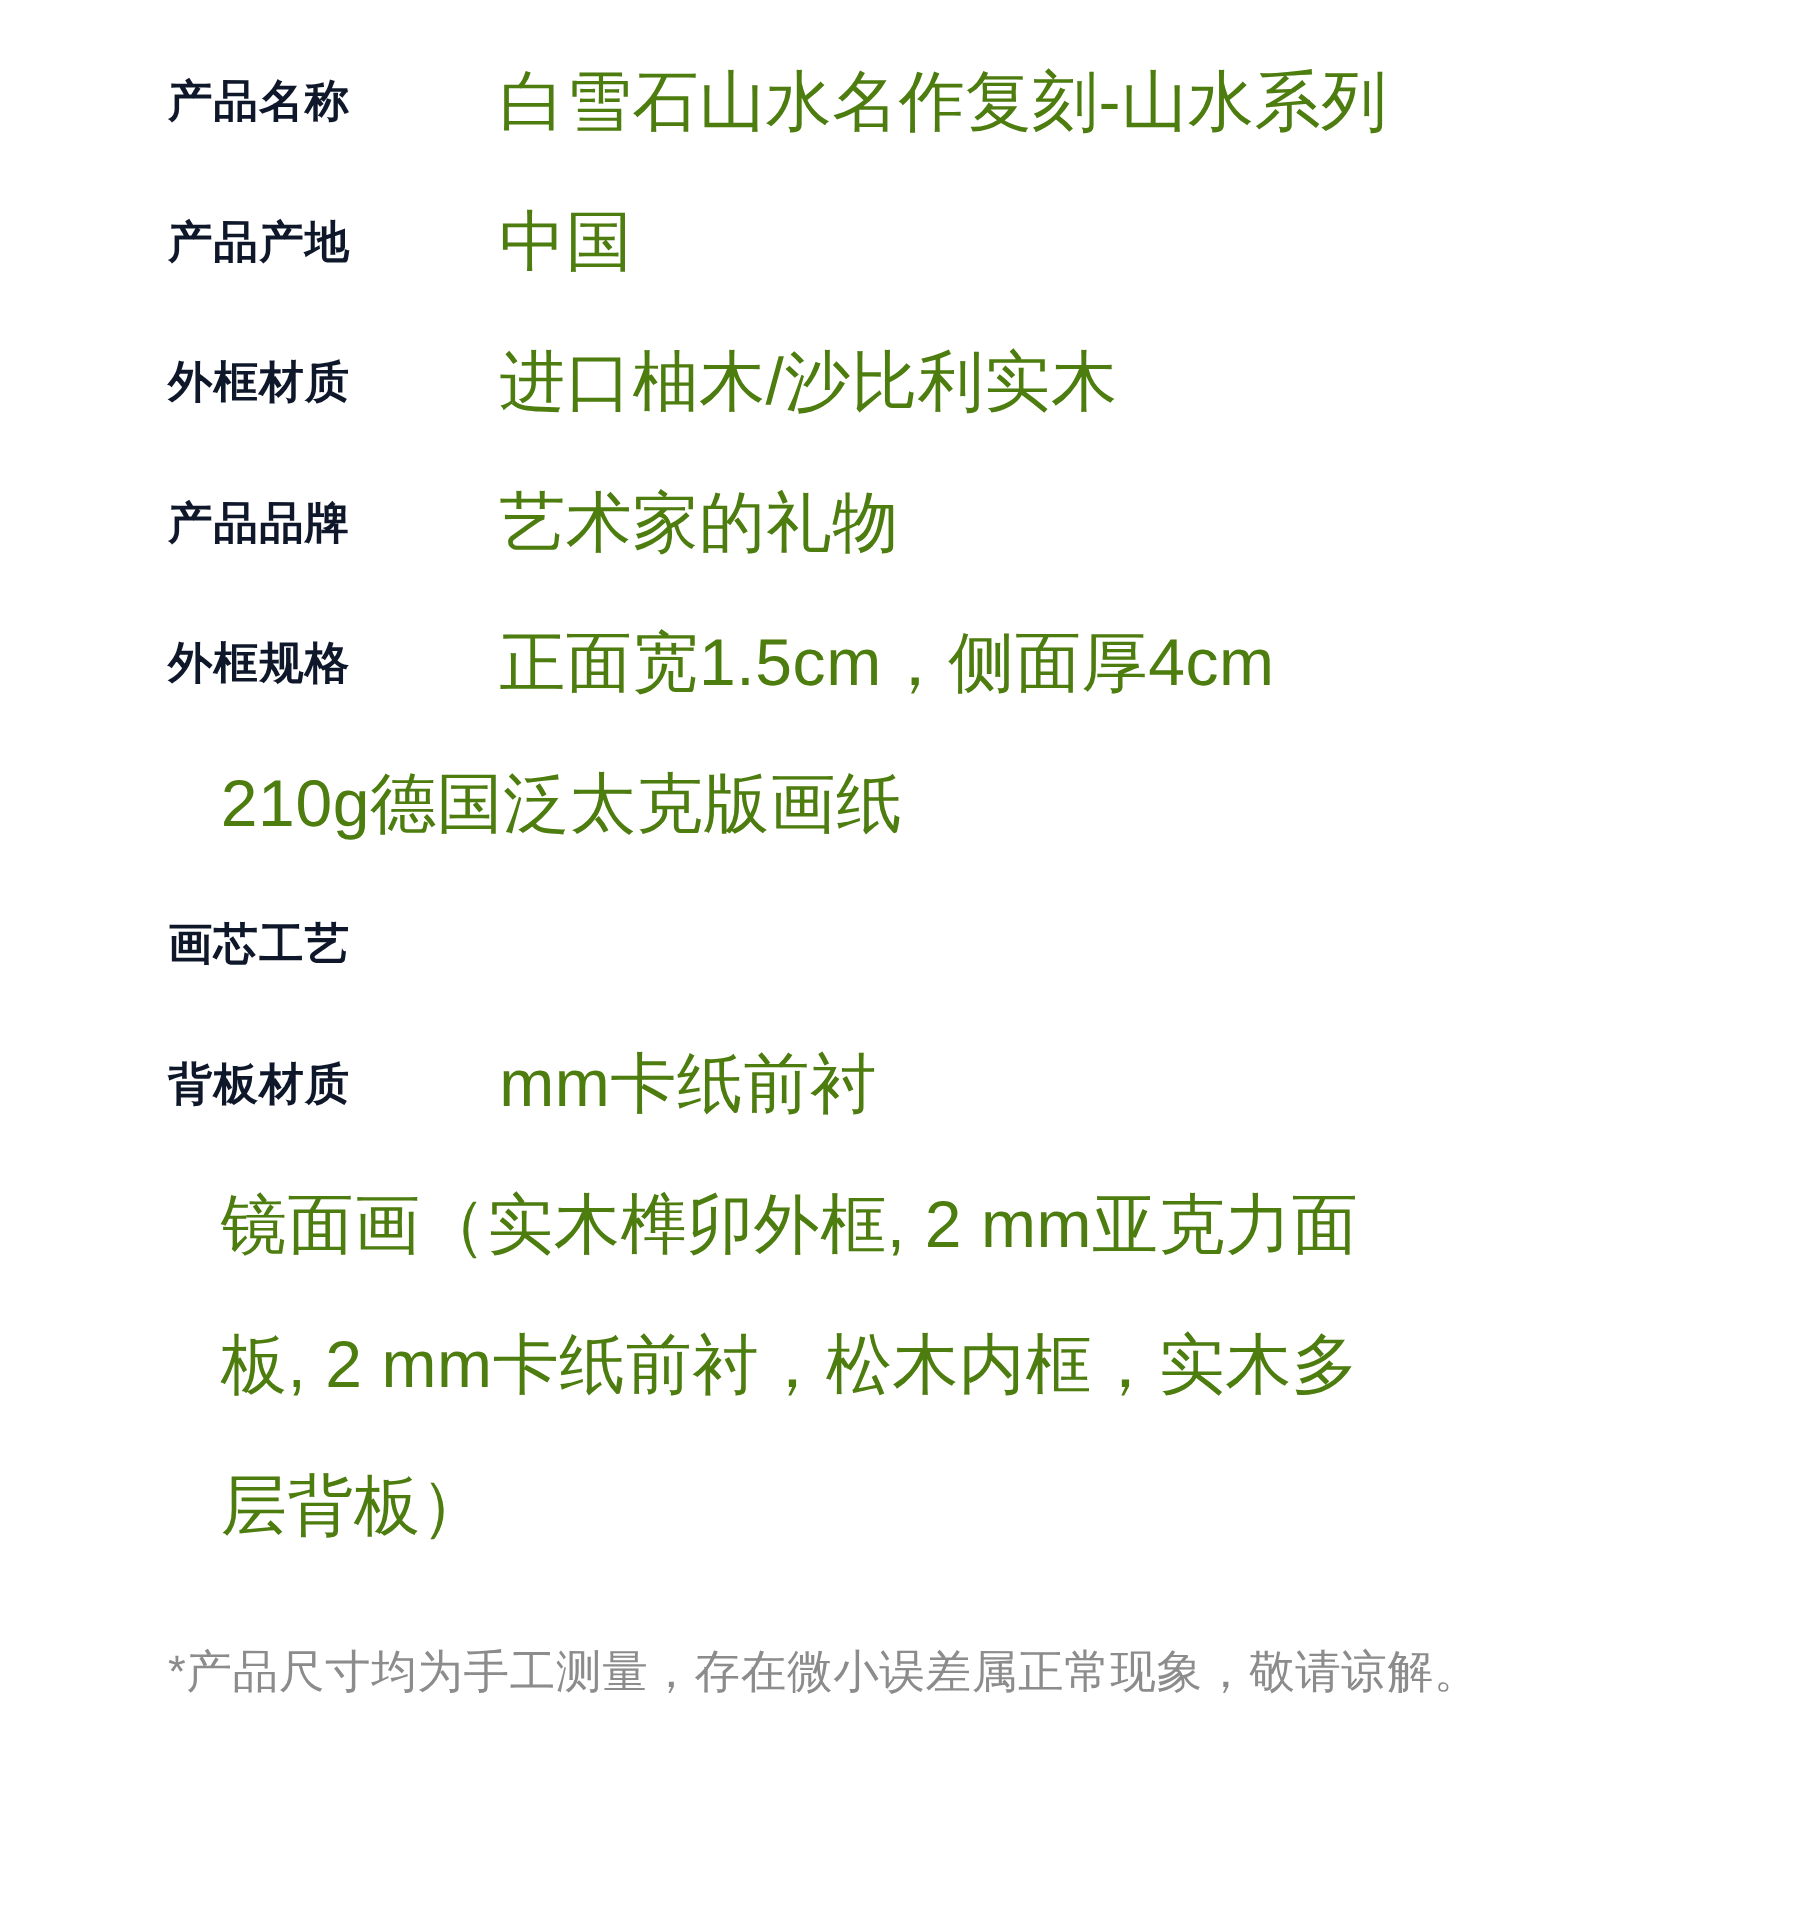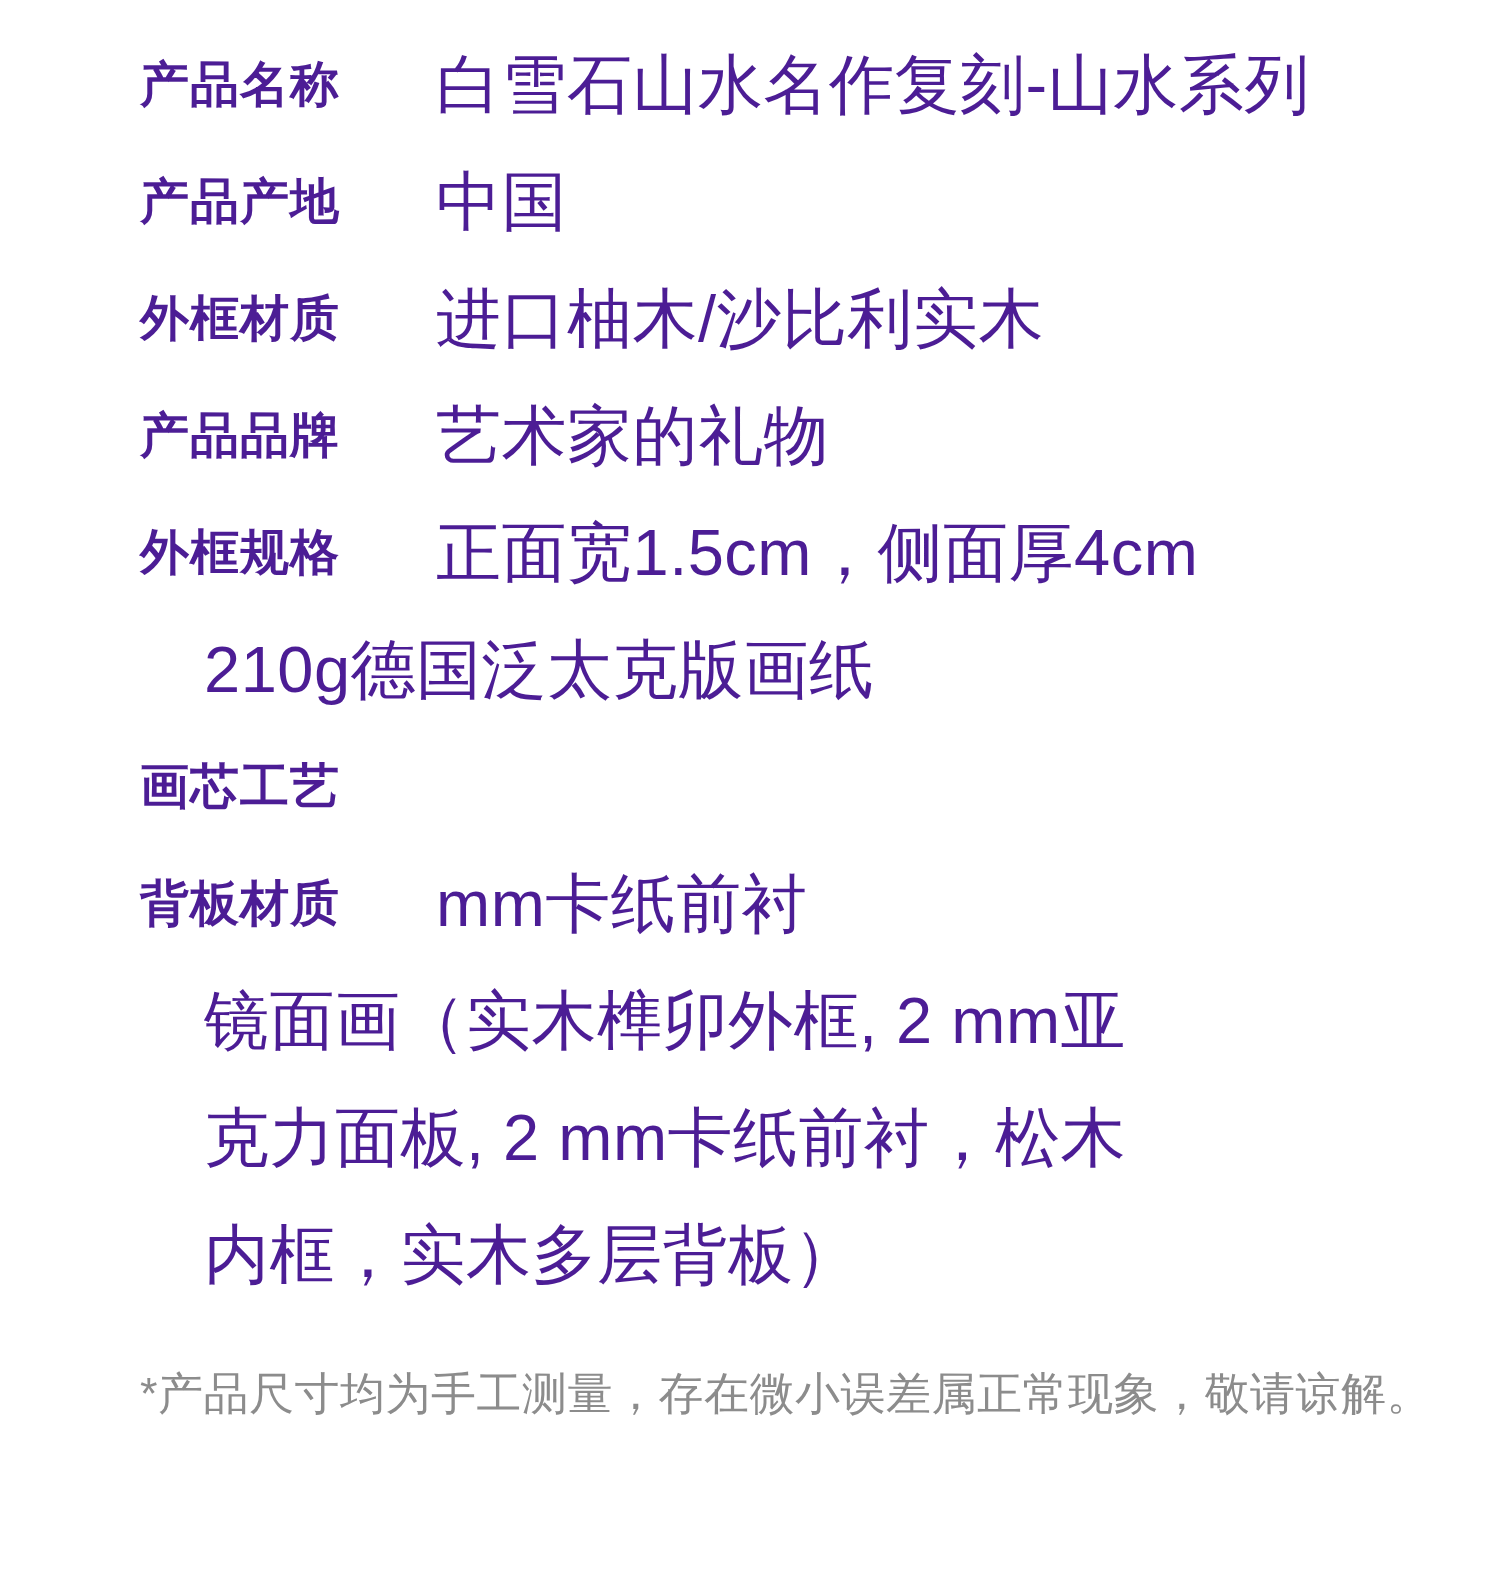--- a/index.html
+++ b/index.html
@@ -24,9 +24,9 @@
   .spec-label {
     flex: 0 0 232px;
     width: 232px;
-    font-size: 49px;
+    font-size: 37px;
     font-weight: 700;
-    color: #4c1d95;
+    color: #0f172a;
     line-height: 117px;
     letter-spacing: 1px;
     white-space: nowrap;

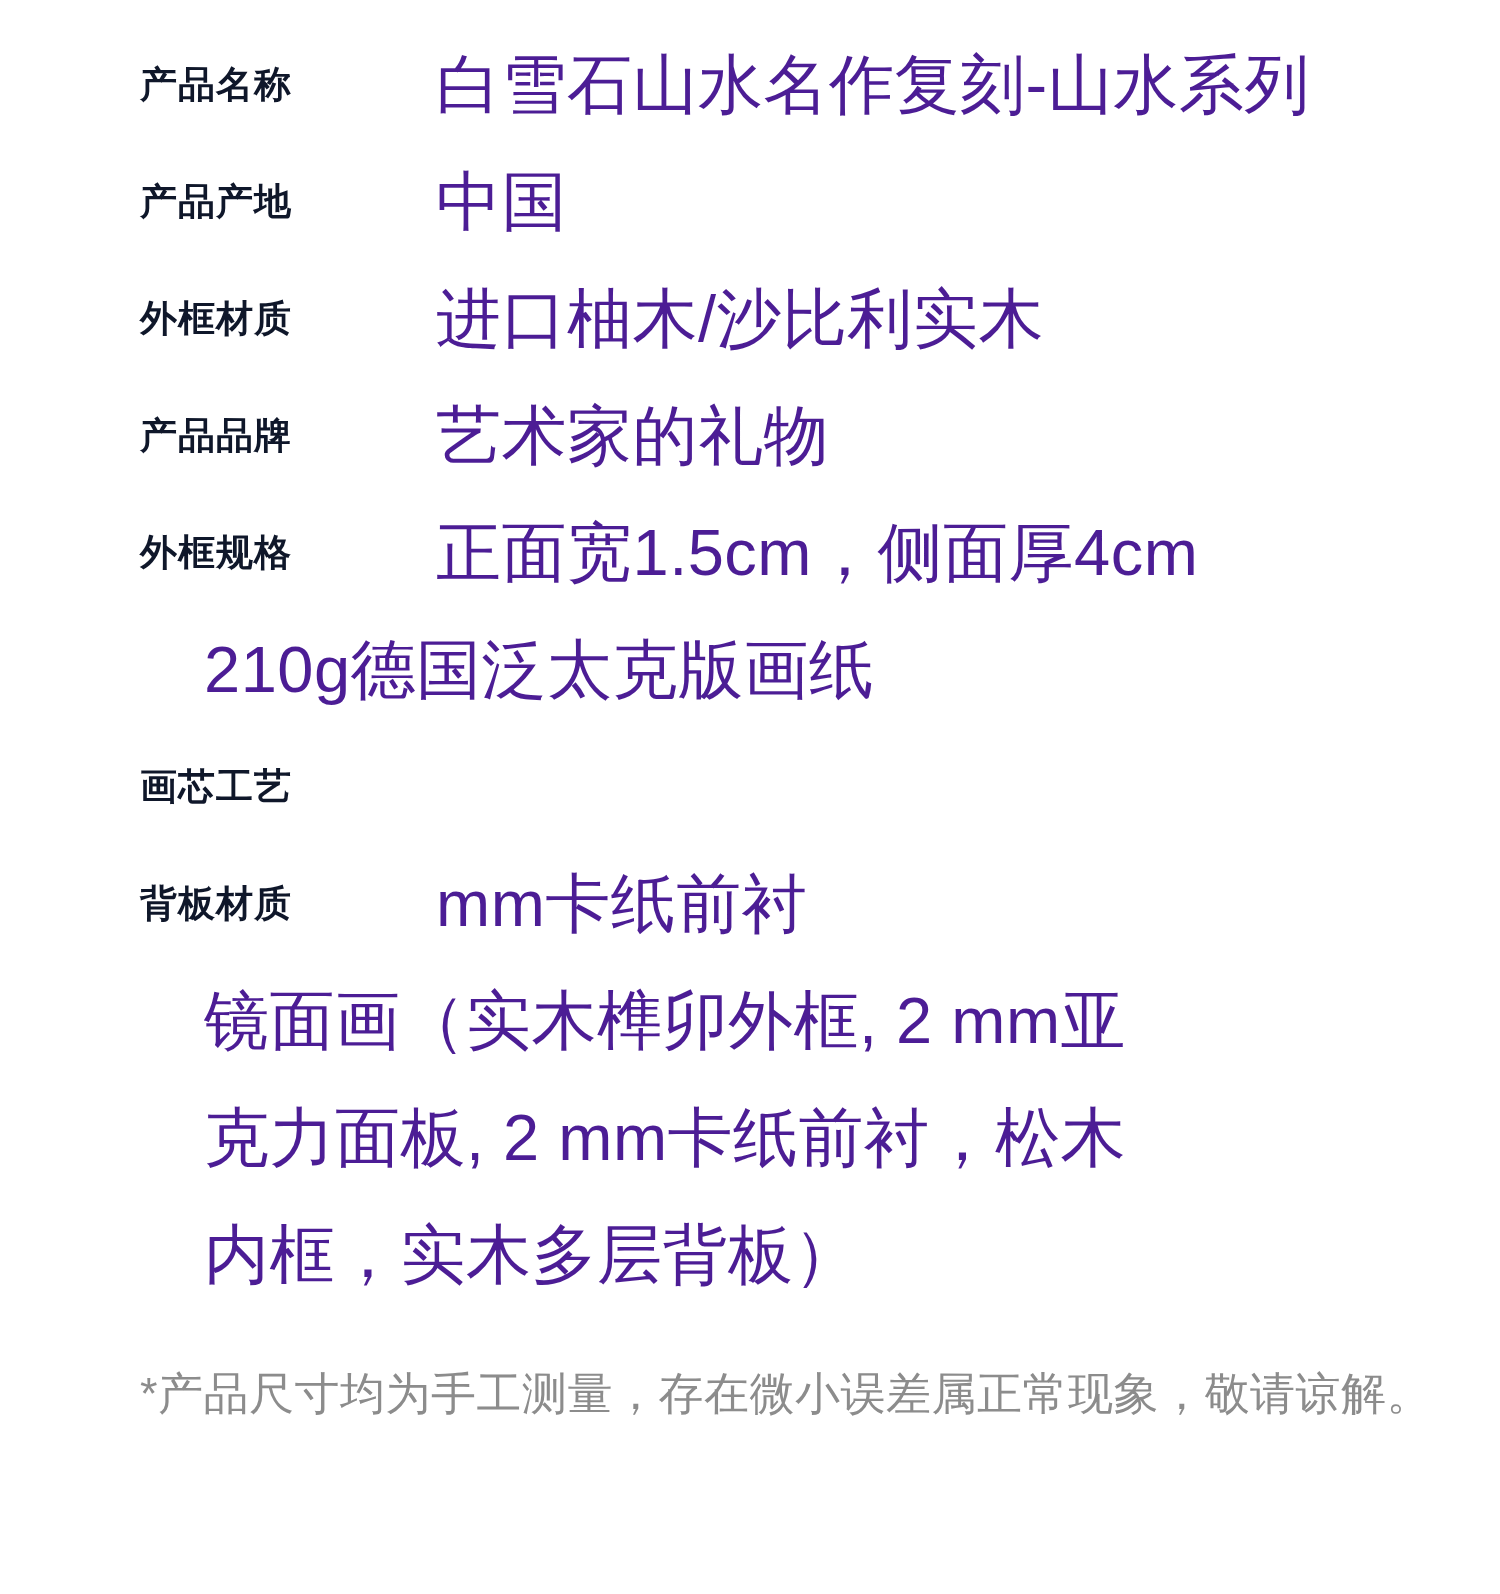--- a/index.html
+++ b/index.html
@@ -32,11 +32,11 @@
     white-space: nowrap;
   }
   .spec-value {
-    margin-left: 64px;
+    margin-left: 44px;
     max-width: 968px;
-    font-size: 65px;
+    font-size: 55px;
     font-weight: 400;
-    color: #4c1d95;
+    color: #4d7c0f;
     line-height: 117px;
     letter-spacing: 0.5px;
   }

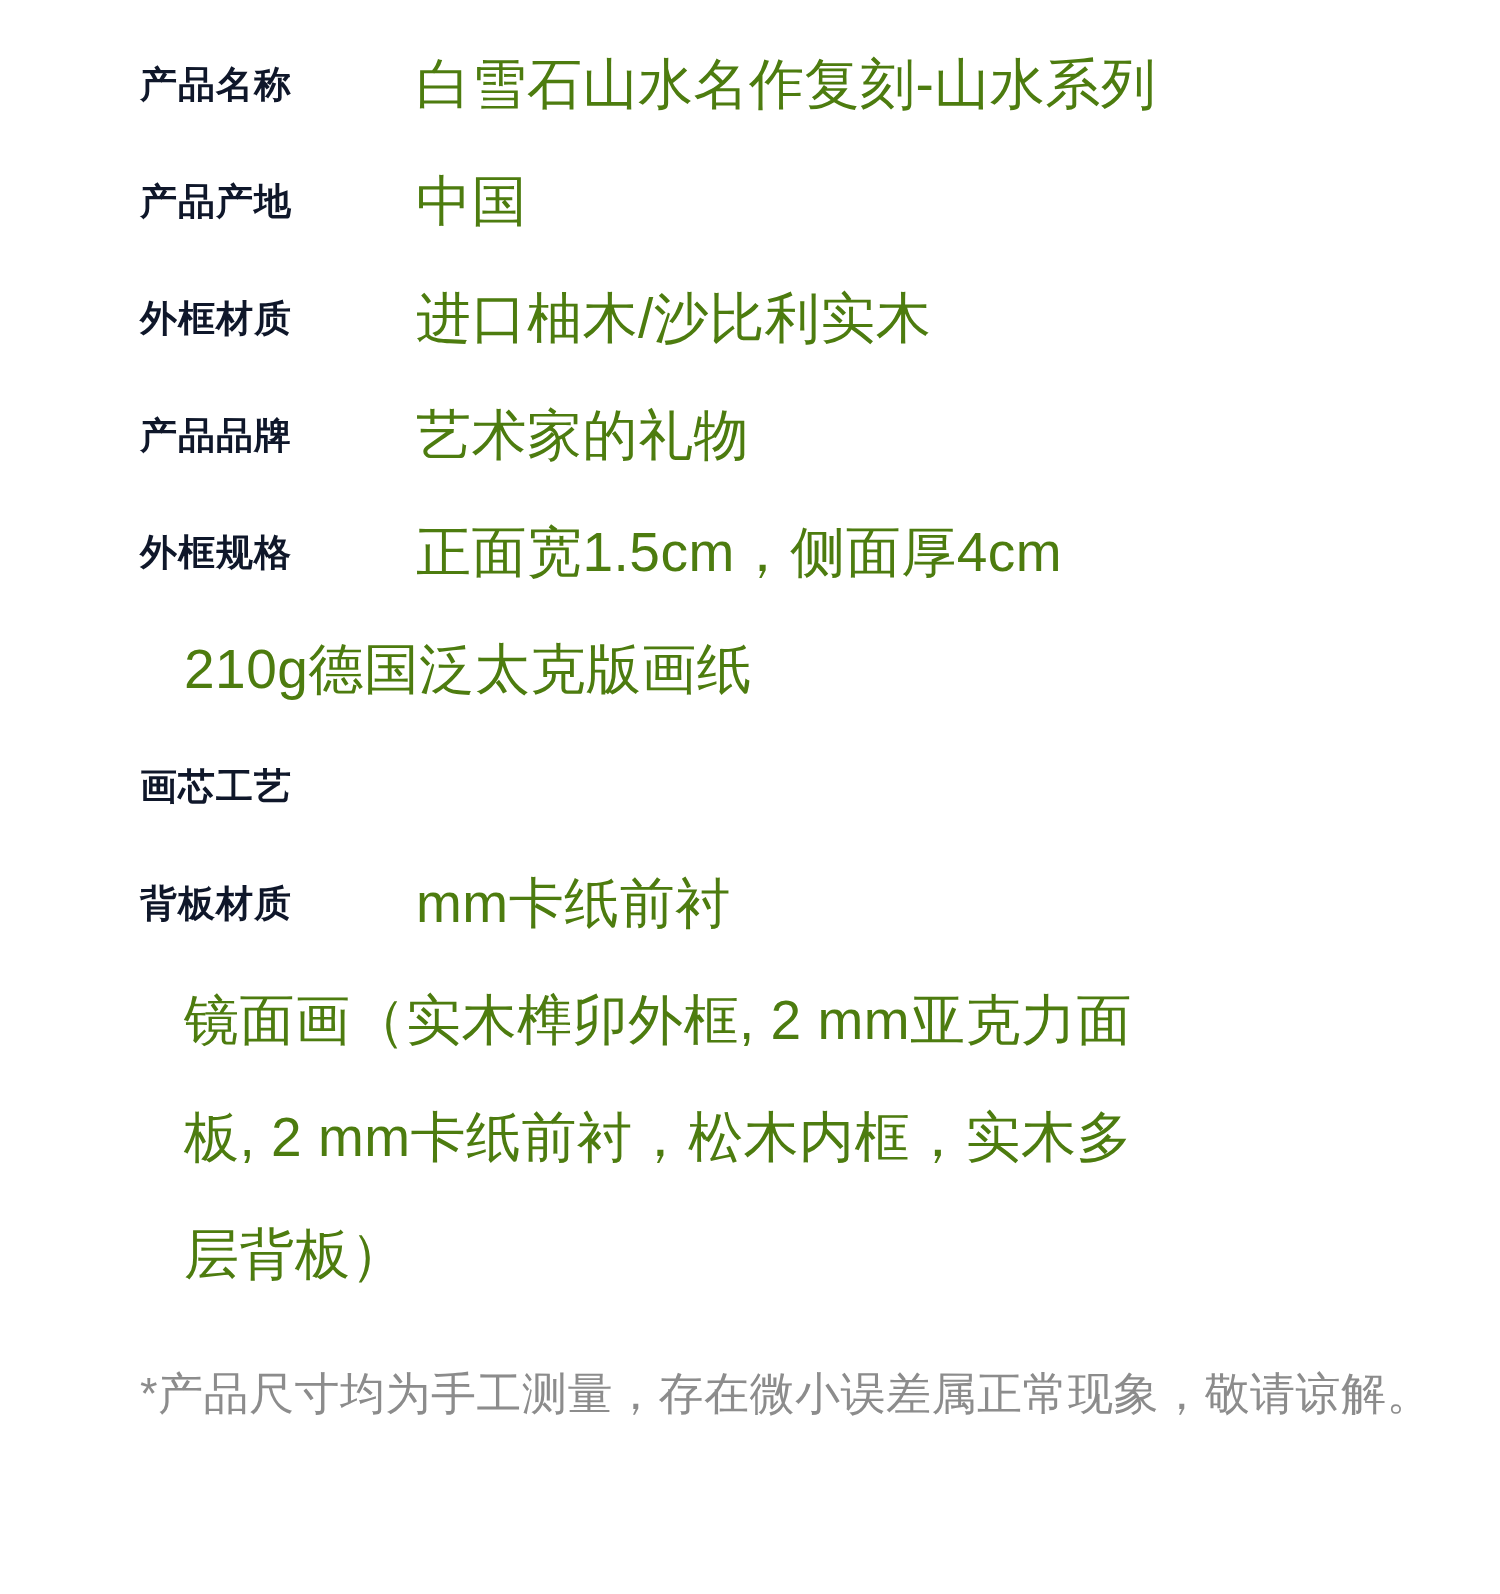--- a/index.html
+++ b/index.html
@@ -42,7 +42,7 @@
   }
   .footnote {
     margin-top: 50px;
-    font-size: 45px;
+    font-size: 38px;
     font-weight: 400;
     color: #8c8c8c;
     line-height: 62px;

